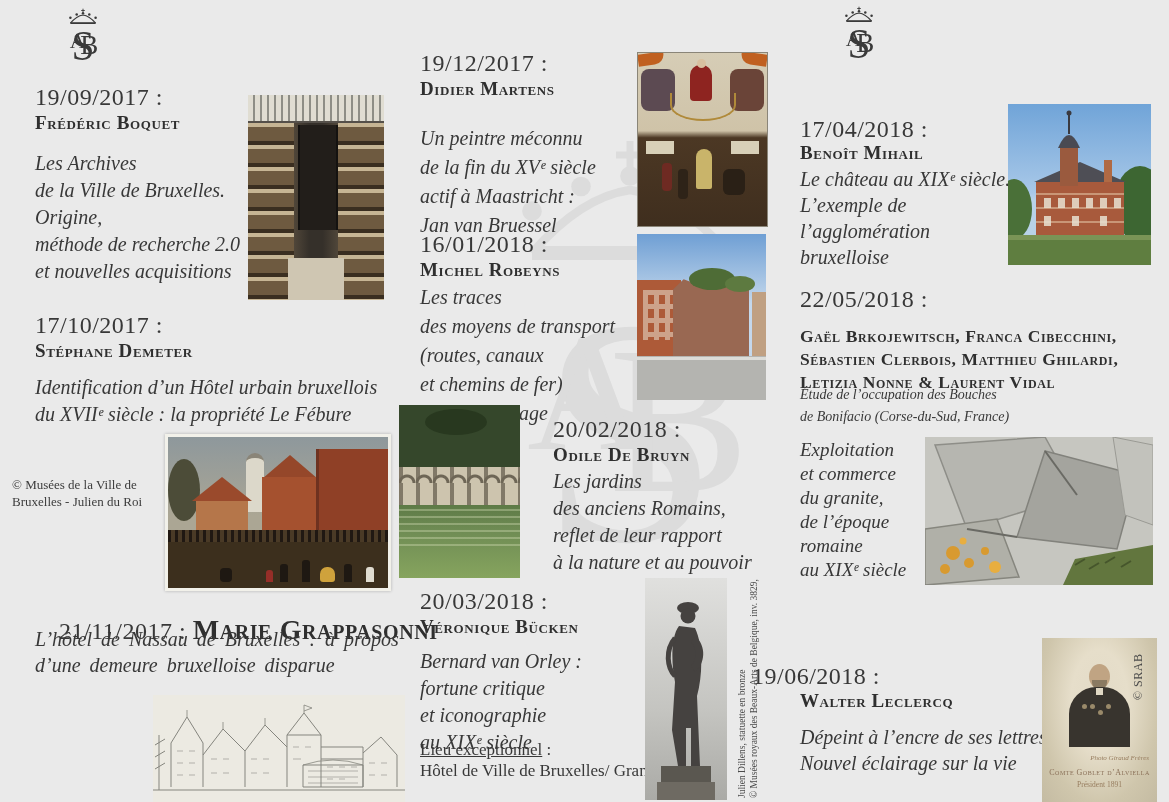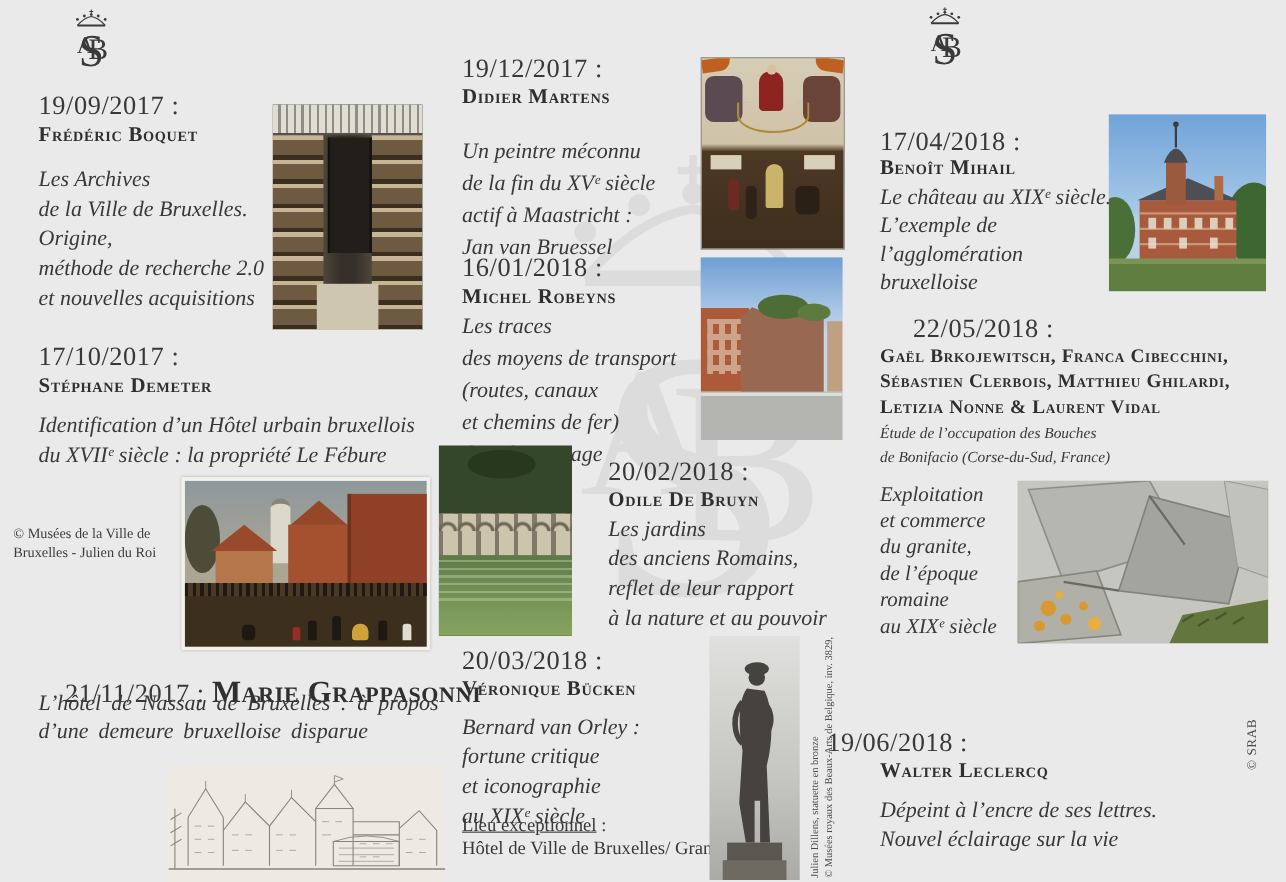--- a/index.html
+++ b/index.html
@@ -353,7 +353,7 @@
   </div>
 
   <div>
-    <div class="abs date" style="left:830px;top:286px">22/05/2018 :</div>
+    <div class="abs date" style="left:800px;top:286px">22/05/2018 :</div>
     <div class="abs speakers-multi" style="left:800px;top:312px">Gaël Brkojewitsch, Franca Cibecchini,
 Sébastien Clerbois, Matthieu Ghilardi,
 Letizia Nonne &amp; Laurent Vidal</div>

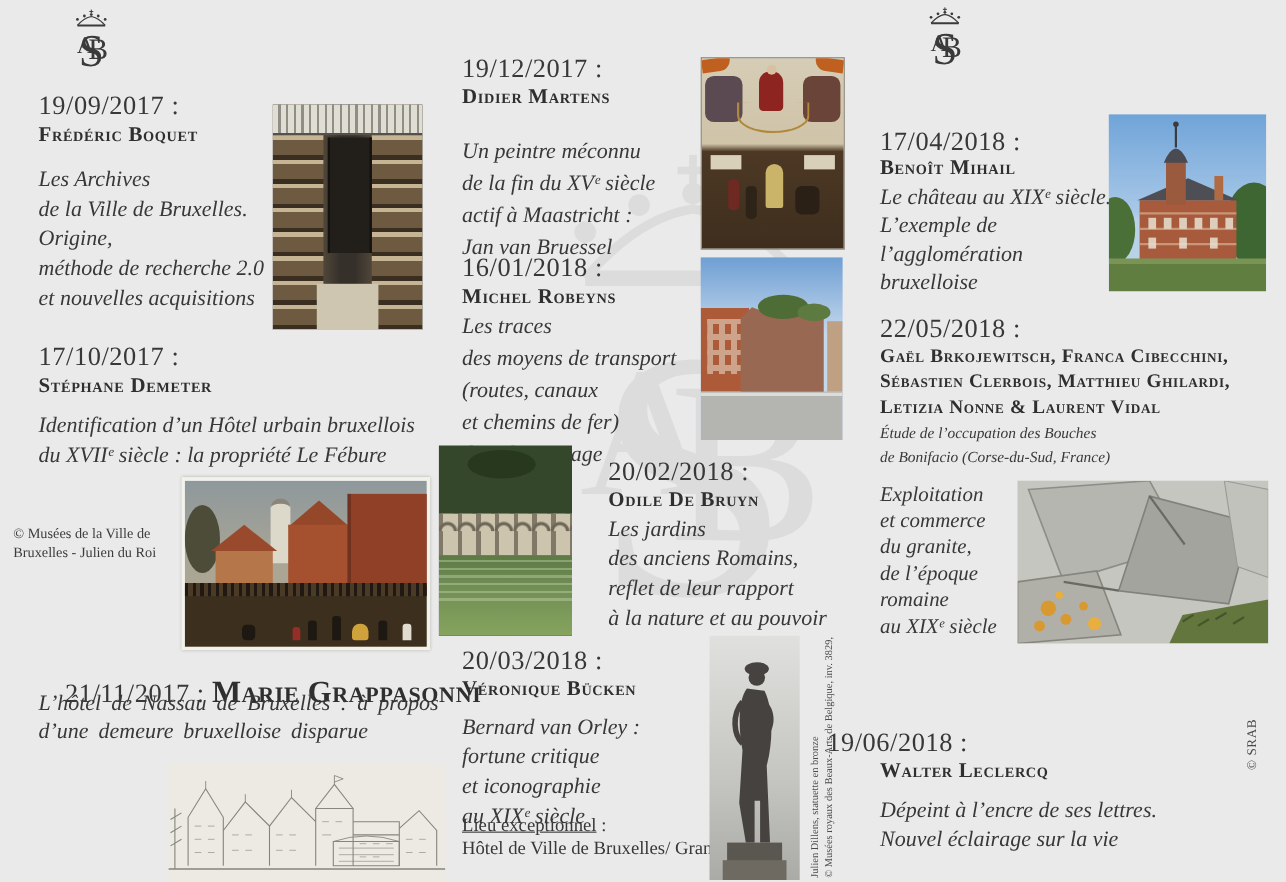--- a/index.html
+++ b/index.html
@@ -12,7 +12,7 @@
   .abs{position:absolute;}
   .date{font-size:24px; letter-spacing:.5px; white-space:pre;}
   .speaker{font-weight:bold; font-variant:small-caps; font-size:19px; letter-spacing:.6px; white-space:pre; color:#2f2f2f;}
-  .speakers-multi{font-weight:bold; font-variant:small-caps; font-size:17.5px; line-height:23px; letter-spacing:.6px; white-space:pre; color:#2f2f2f;}
+  .speakers-multi{font-weight:bold; font-variant:small-caps; font-size:17.5px; line-height:23px; letter-spacing:.6px; white-space:pre; color:#2f2f2f;margin-top:13px;}
   .title{font-style:italic; font-size:20px; line-height:27px; white-space:pre;}
   .caption{font-size:13px; line-height:17px; white-space:pre; color:#3c3c3c;}
   .venue-label{font-size:17px; text-decoration:underline;margin-top:40px;}

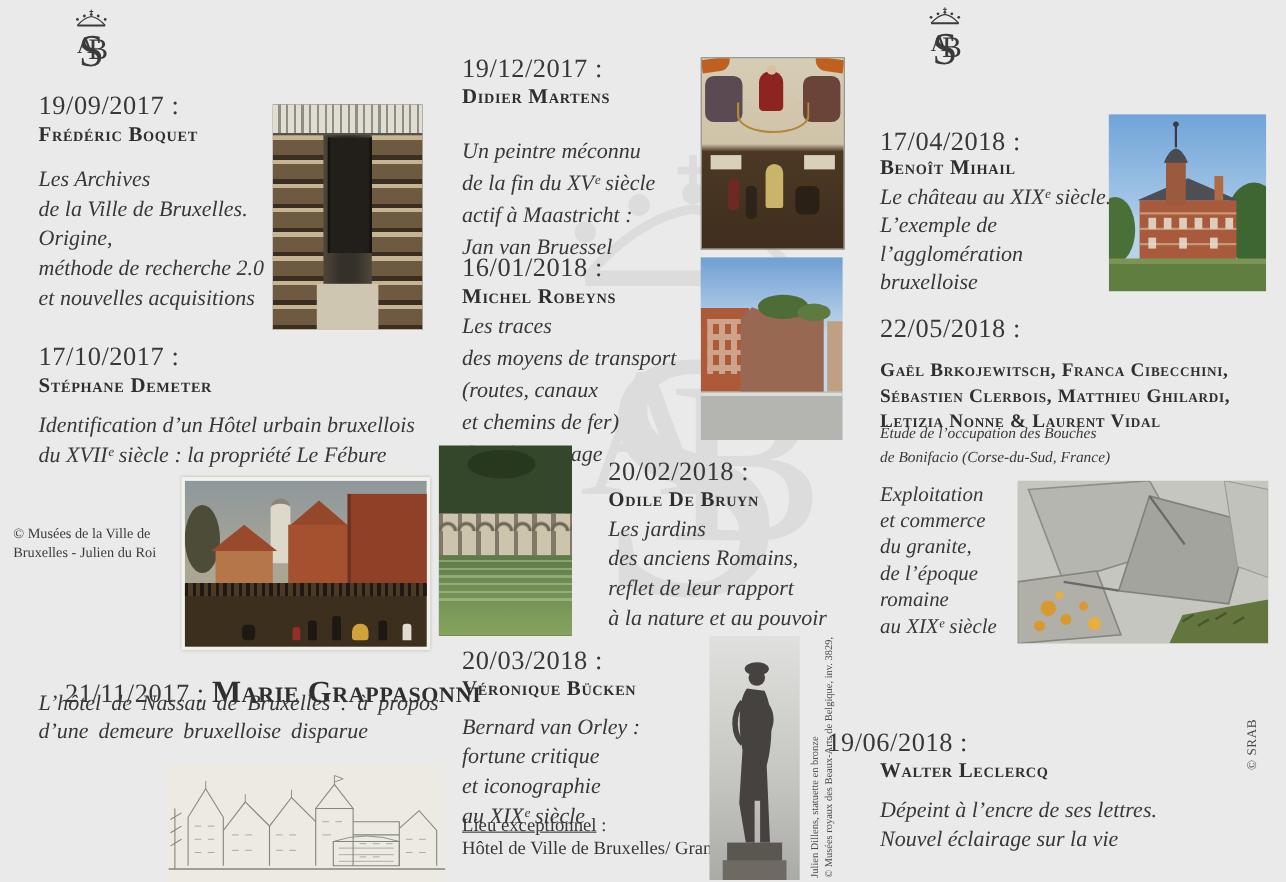--- a/index.html
+++ b/index.html
@@ -394,6 +394,19 @@
     <div class="abs title" style="left:800px;top:724px;line-height:26px">Dépeint à l’encre de ses lettres.
 Nouvel éclairage sur la vie</div>
   </div>
+  <div class="ph ph-portrait" style="left:1042px;top:638px;width:115px;height:164px;z-index:1">
+    <div class="l head"></div>
+    <div class="l beard"></div>
+    <div class="l torso"></div>
+    <div class="l collar"></div>
+    <div class="l medal" style="left:40px"></div>
+    <div class="l medal" style="left:48px"></div>
+    <div class="l medal" style="left:56px;top:72px"></div>
+    <div class="l medal" style="left:64px"></div>
+    <div class="l cap1">Photo Giraud Frères</div>
+    <div class="l cap2">Comte Goblet d’Alviella</div>
+    <div class="l cap3">Président 1891</div>
+  </div>
   <div class="abs rot srab-credit" style="left:1131px;top:700px;z-index:2">© SRAB</div>
 
 </div>

